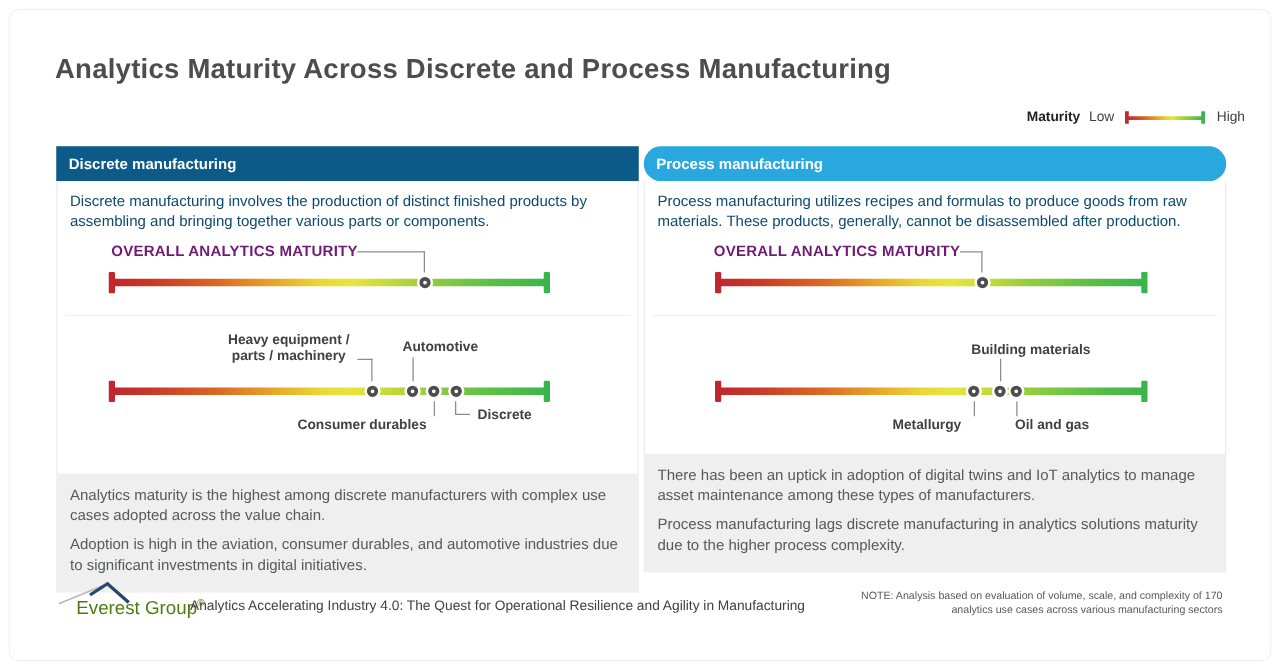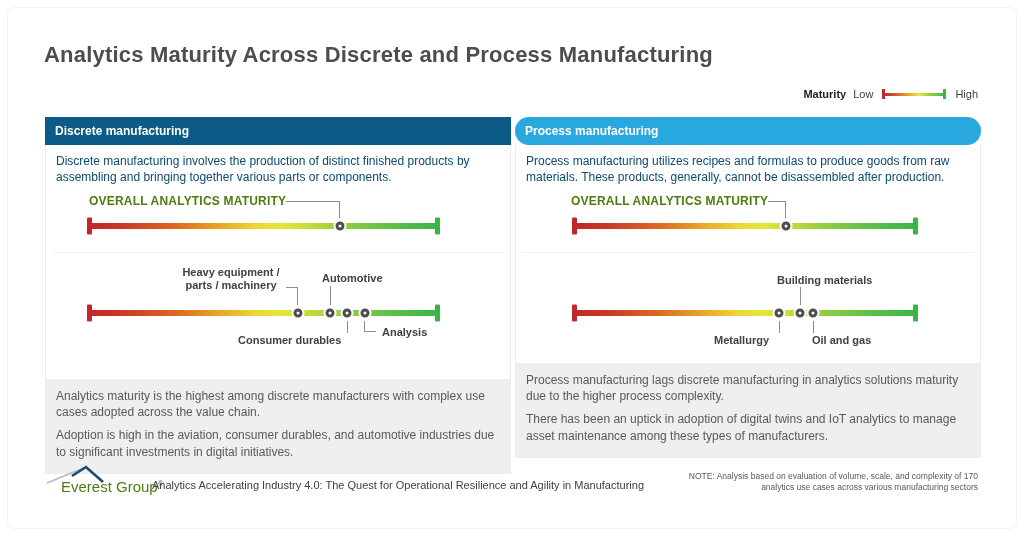--- a/index.html
+++ b/index.html
@@ -10,7 +10,7 @@
   .title { position:absolute; left:44px; top:42px; font-size:22px; color:#4d4d4d; letter-spacing:.2px;text-align:right; }
 
   
-  .legend { position:absolute; top:88px; right:46px; display:flex; align-items:center; gap:7px; }
+  .legend { position:absolute; top:88px; right:28px; display:flex; align-items:center; gap:7px; }
   .legend .lg-label { font-size:11px; font-weight:bold; color:#231f20; }
   .legend .lg-end { font-size:11px; color:#414042; }
   .mini-track { position:relative; width:62px; height:3px; margin:0 3px;

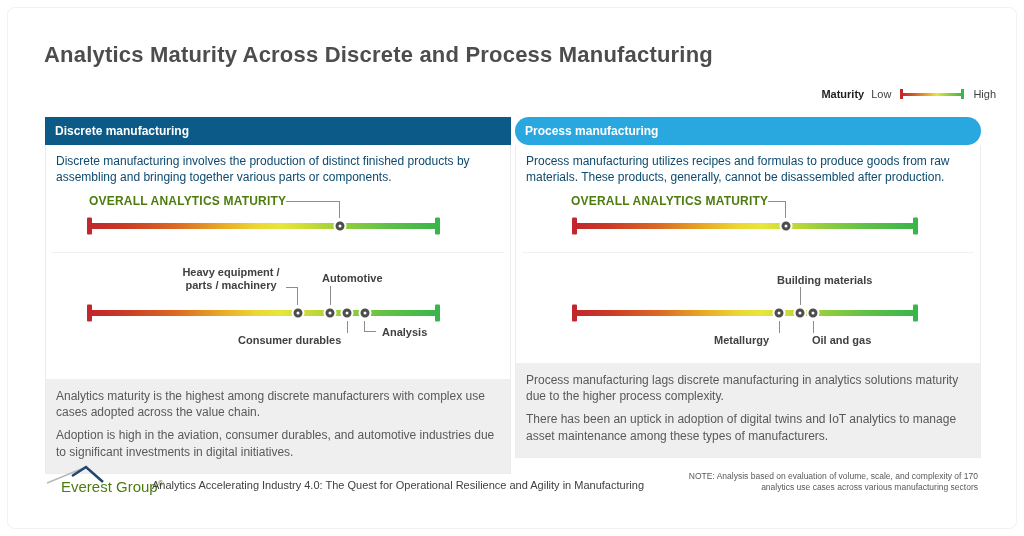--- a/index.html
+++ b/index.html
@@ -45,7 +45,7 @@
          border:3px solid #4d4d4d; border-radius:50%;
          transform:translate(-50%,-50%); box-shadow:0 0 0 2px #fff; }
 
-  .scale-label { position:absolute; font-size:12px; font-weight:bold; color:#4d7c0f; letter-spacing:.2px; }
+  .scale-label { position:absolute; font-size:12px; font-weight:bold; color:#701a75; letter-spacing:.2px; }
   .ind-label  { position:absolute; font-size:11px; font-weight:bold; color:#414042; white-space:pre-line; }
   .elbow { position:absolute; }
 

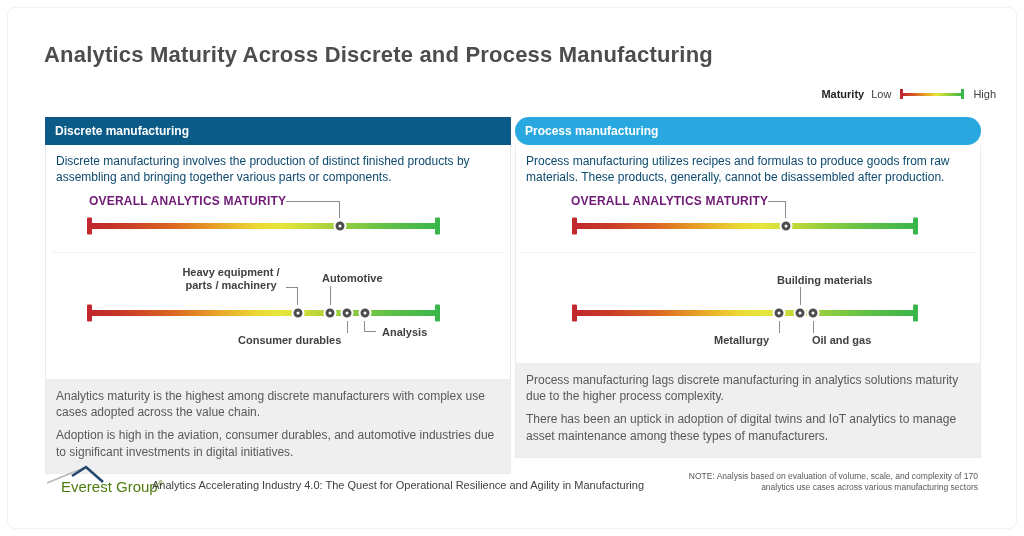--- a/index.html
+++ b/index.html
@@ -131,7 +131,7 @@
         <div class="elbow e-consumer"></div>
         <div class="ind-label lbl-consumer">Consumer durables</div>
         <div class="elbow e-aviation"></div>
-        <div class="ind-label lbl-aviation">Analysis</div>
+        <div class="ind-label lbl-aviation">Discrete</div>
       </div>
 
       <div class="panel-insights" style="background: rgb(239, 239, 239); margin-top: 16px;">

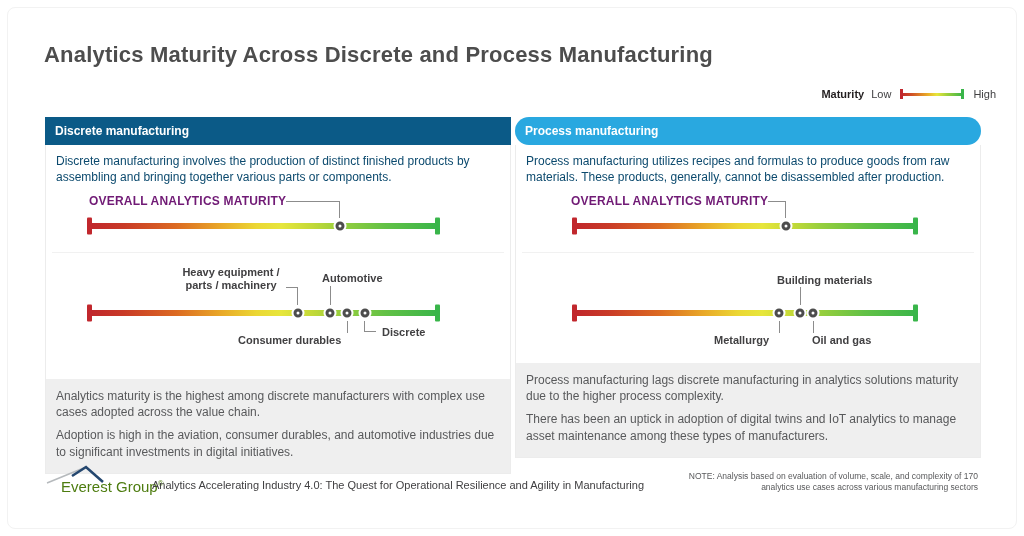--- a/index.html
+++ b/index.html
@@ -171,8 +171,8 @@
       </div>
 
       <div class="panel-insights" style="background: rgb(239, 239, 239);">
+        <p>There has been an uptick in adoption of digital twins and IoT analytics to manage asset maintenance among these types of manufacturers.</p>
         <p>Process manufacturing lags discrete manufacturing in analytics solutions maturity due to the higher process complexity.</p>
-        <p>There has been an uptick in adoption of digital twins and IoT analytics to manage asset maintenance among these types of manufacturers.</p>
       </div>
     </div>
   </div>

